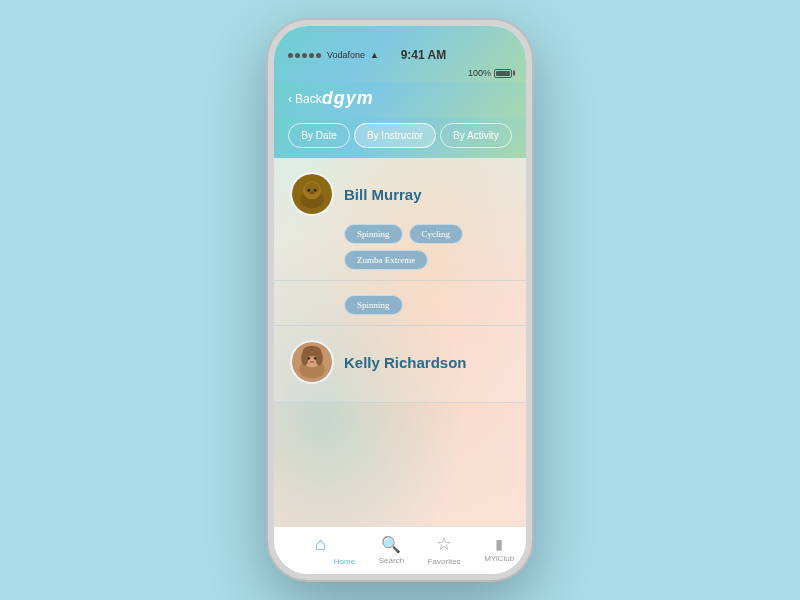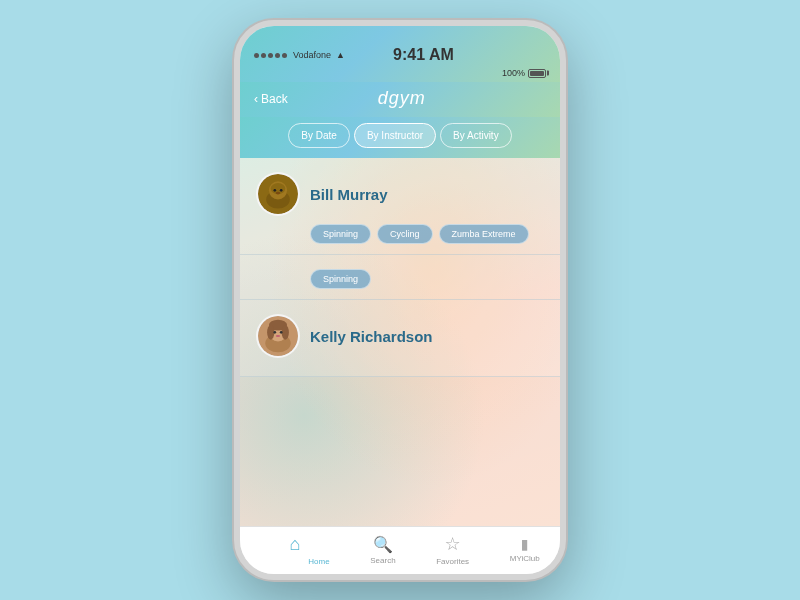--- a/index.html
+++ b/index.html
@@ -15,7 +15,7 @@
     }
 
     .phone-outer {
-      width: 332px;
+      width: 264px;
       height: 560px;
       background: #f0f0f0;
       border-radius: 40px;

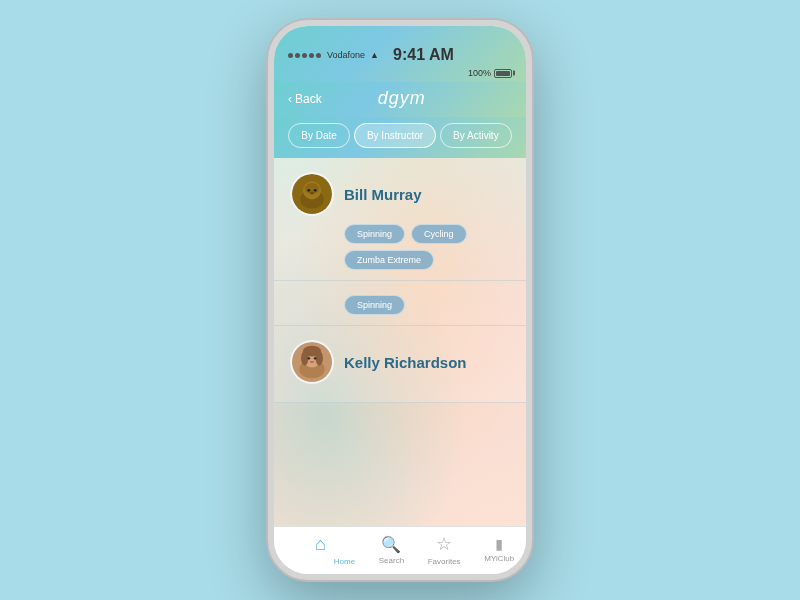--- a/index.html
+++ b/index.html
@@ -57,7 +57,7 @@
       margin-left: 3px;
     }
     .status-center {
-      font-size: 16px;
+      font-size: 12px;
       font-weight: 600;
       color: #333;
     }

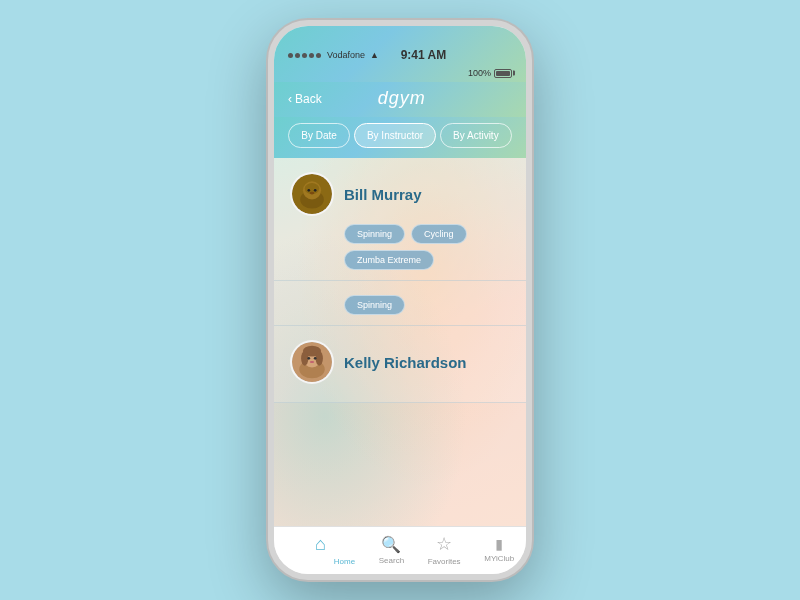--- a/index.html
+++ b/index.html
@@ -121,9 +121,9 @@
     }
     .app-title {
       flex: 1;
-      text-align: center;
+      text-align: left;
       font-size: 18px;
-      font-weight: 400;
+      font-weight: 700;
       color: white;
       font-style: italic;
       margin-right: 30px;

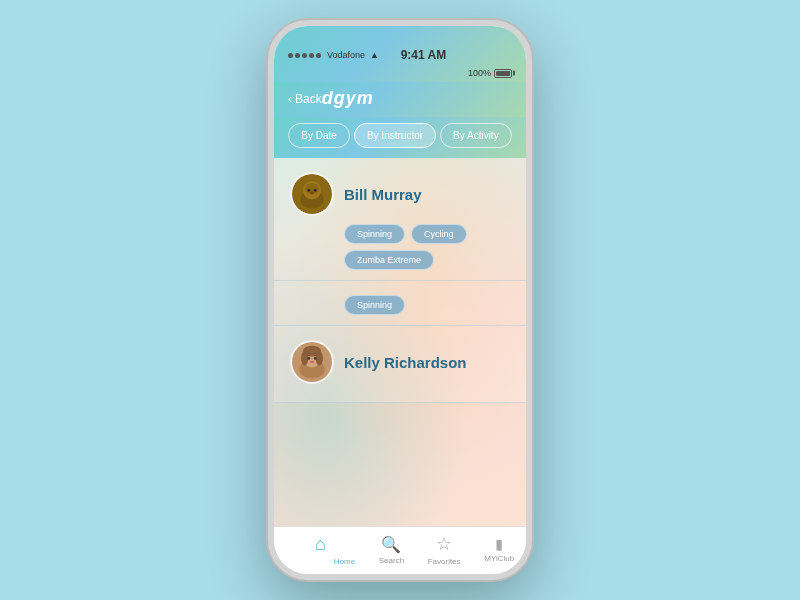--- a/index.html
+++ b/index.html
@@ -209,6 +209,7 @@
       flex-wrap: wrap;
       gap: 6px;
       margin-left: 54px;
+      font-family: Liberation Serif, serif;
     }
     .tag {
       padding: 4px 12px;

